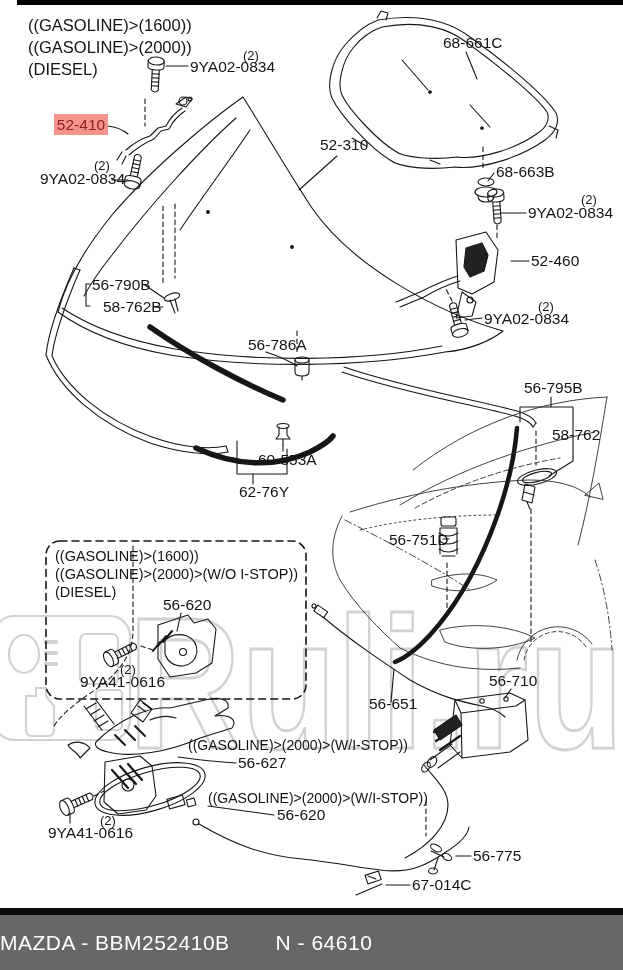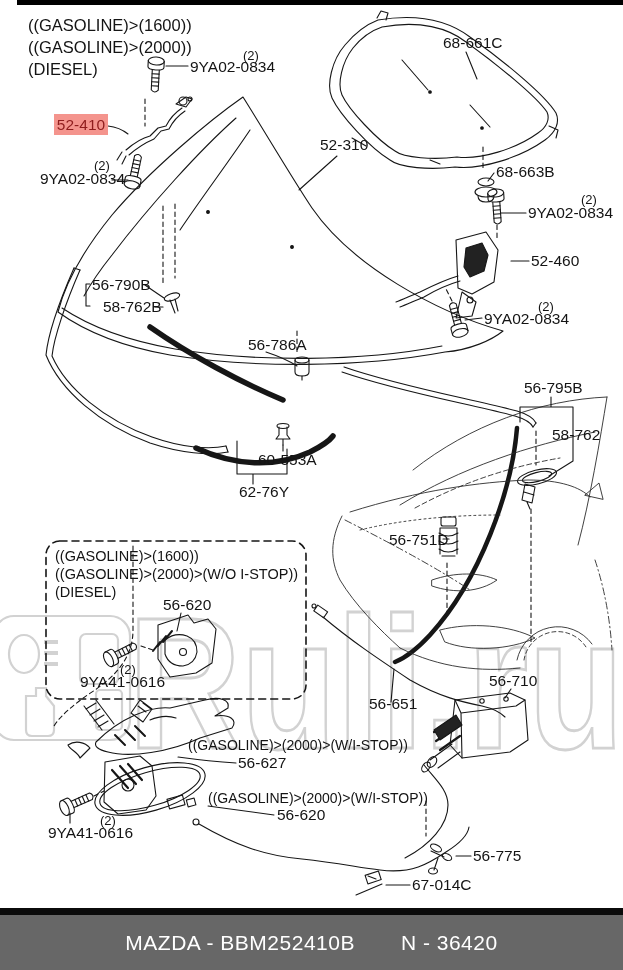--- a/index.html
+++ b/index.html
@@ -10,7 +10,7 @@
   .footer{position:absolute;left:0;bottom:0;width:100%;}
   .footer-line{height:7px;background:#0b0b0b;}
   .footer-bar{height:55px;background:#676767;display:flex;align-items:center;
-              justify-content:center;gap:46px;color:#fff;font-size:21px;letter-spacing:.5px;}
+              gap:46px;color:#fff;font-size:21px;letter-spacing:.5px;}
   svg text{font-family:"Liberation Sans",sans-serif;}
 </style>
 </head>

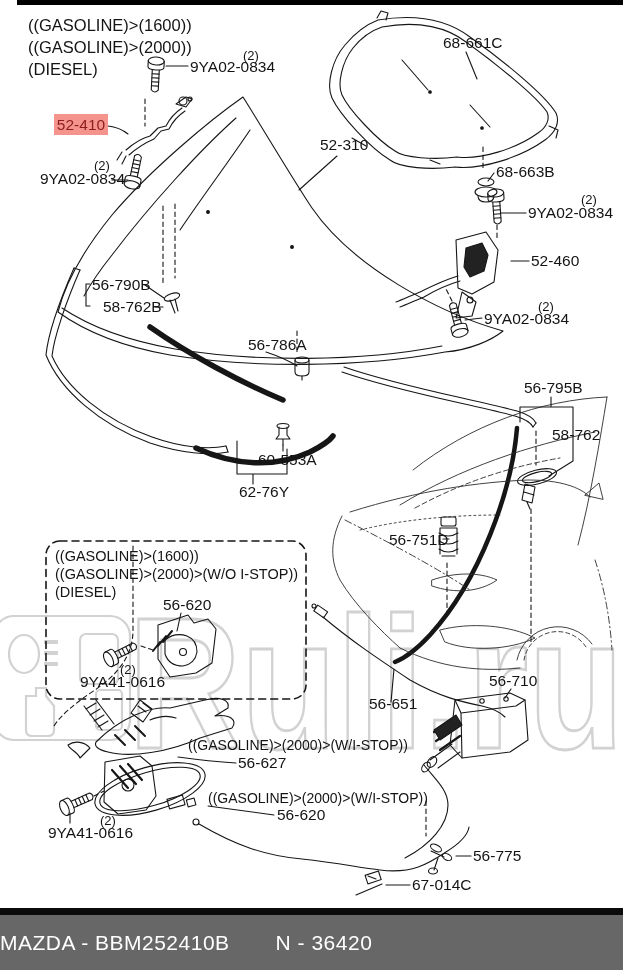--- a/index.html
+++ b/index.html
@@ -324,7 +324,7 @@
     <div class="footer-line"></div>
     <div class="footer-bar">
       <span>MAZDA - BBM252410B</span>
-      <span>N - 36420</span>
+      <span>N - 64610</span>
     </div>
   </div>
 </div>

